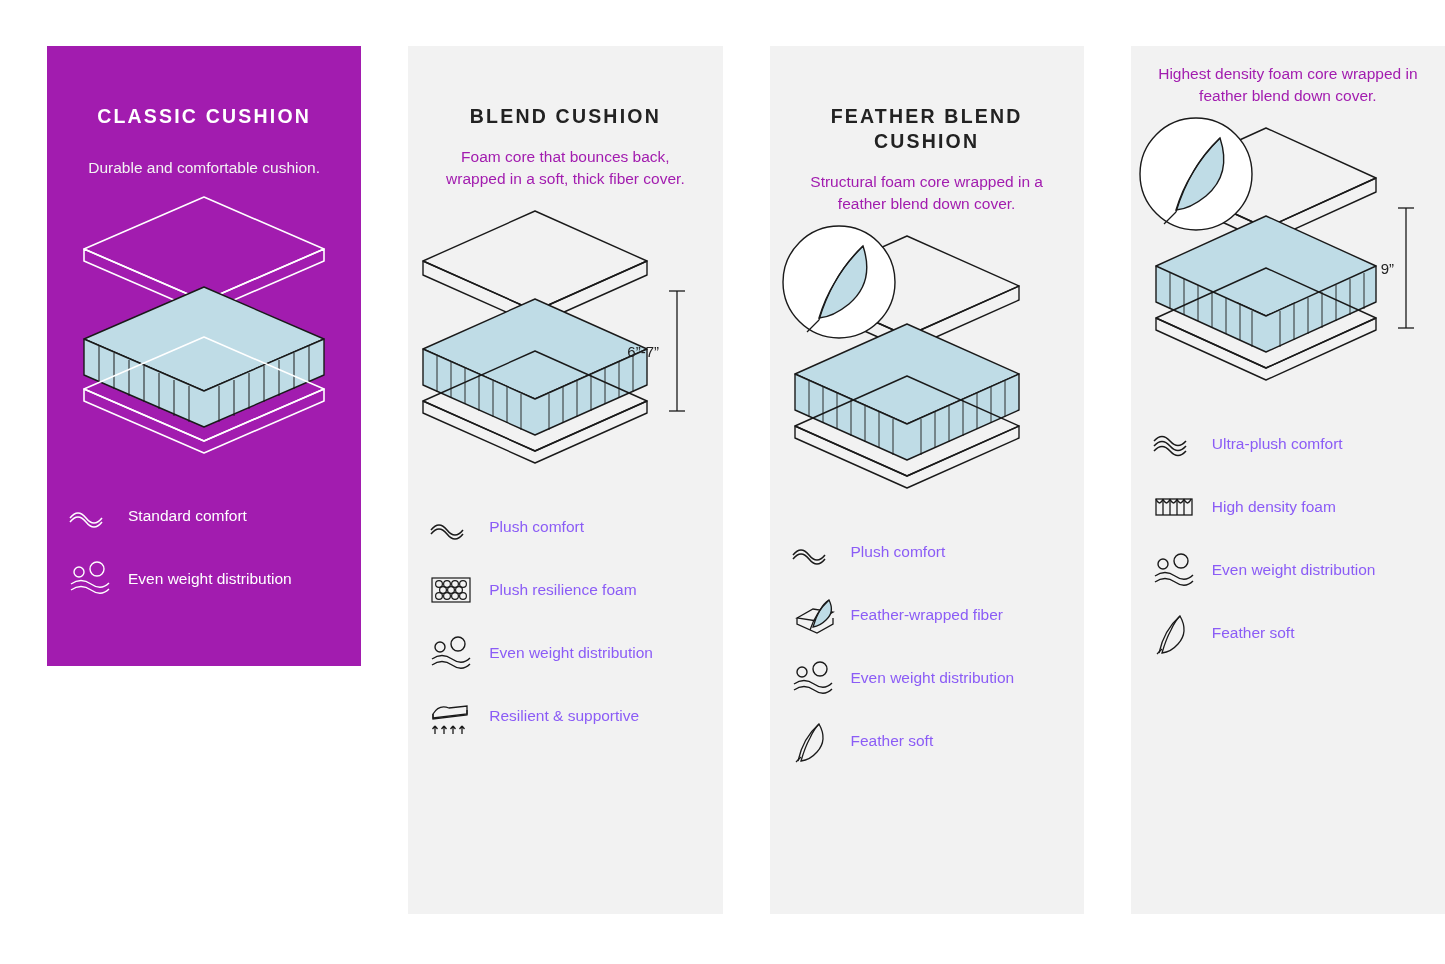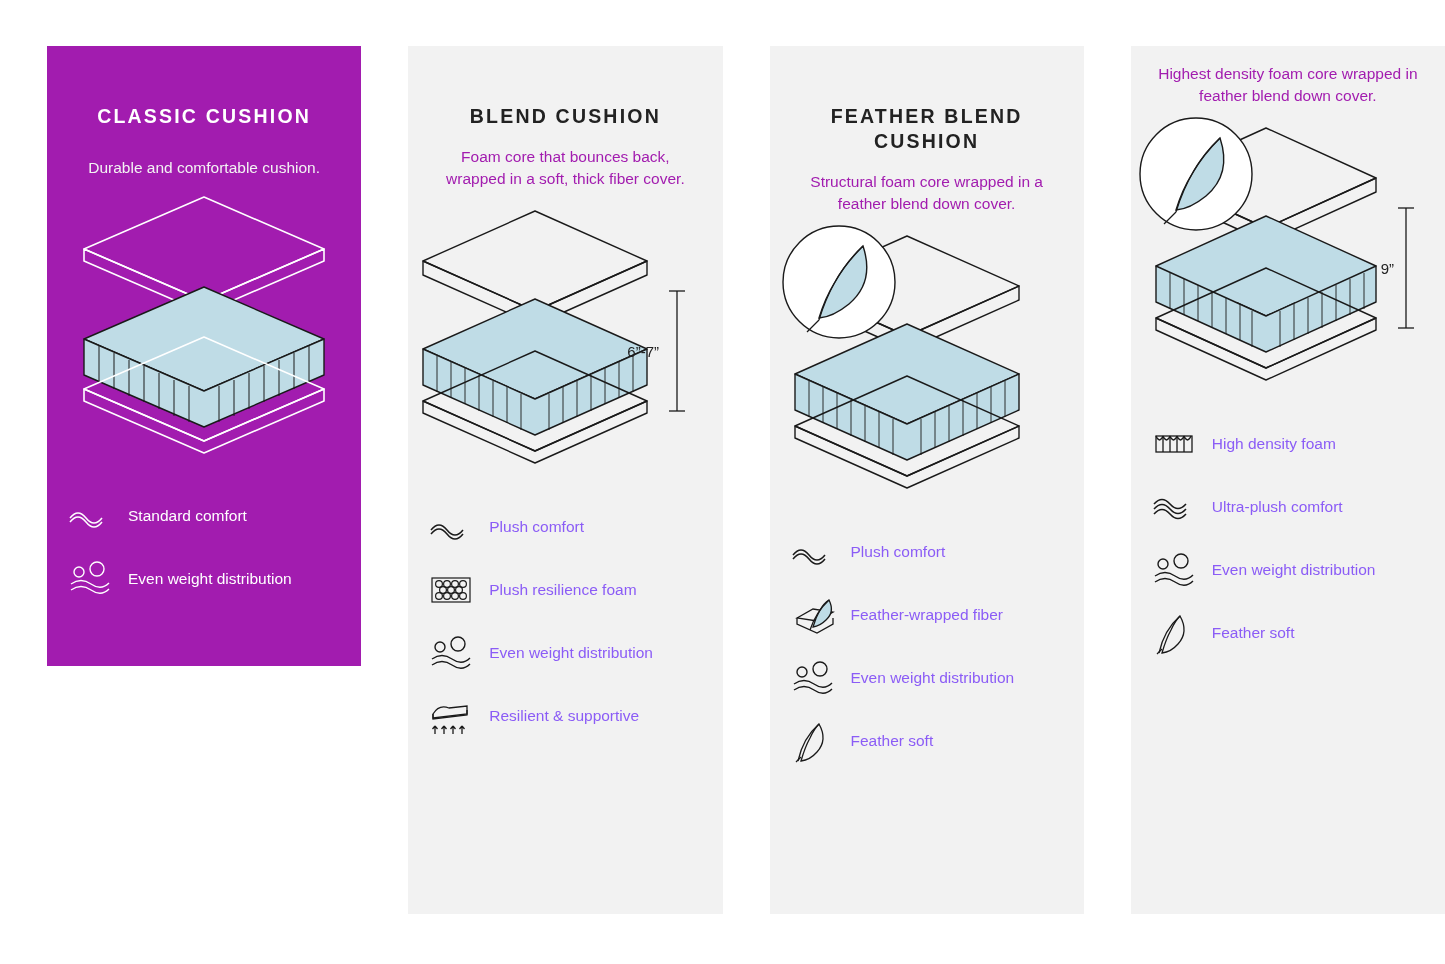--- a/index.html
+++ b/index.html
@@ -394,6 +394,16 @@
       <div class="features">
         <div class="feature">
           <span class="ficon">
+            <svg width="52" height="30" viewBox="0 0 52 30">
+                <path d="M4 12 q8 -9 16 0 t16 0" fill="none" stroke="#1a1a1a" stroke-width="1.5"></path>
+                <path d="M4 17 q8 -9 16 0 t16 0" fill="none" stroke="#1a1a1a" stroke-width="1.5"></path>
+                <path d="M4 22 q8 -9 16 0 t16 0" fill="none" stroke="#1a1a1a" stroke-width="1.5"></path>
+              </svg>
+          </span>
+          <span class="flabel">Ultra-plush comfort</span>
+        </div>
+        <div class="feature">
+          <span class="ficon">
             <svg width="52" height="36" viewBox="0 0 52 36">
                 <g fill="none" stroke="#1a1a1a" stroke-width="1.3">
                   <rect x="6" y="10" width="36" height="16"></rect>
@@ -403,16 +413,6 @@
               </svg>
           </span>
           <span class="flabel">High density foam</span>
-        </div>
-        <div class="feature">
-          <span class="ficon">
-            <svg width="52" height="30" viewBox="0 0 52 30">
-                <path d="M4 12 q8 -9 16 0 t16 0" fill="none" stroke="#1a1a1a" stroke-width="1.5"></path>
-                <path d="M4 17 q8 -9 16 0 t16 0" fill="none" stroke="#1a1a1a" stroke-width="1.5"></path>
-                <path d="M4 22 q8 -9 16 0 t16 0" fill="none" stroke="#1a1a1a" stroke-width="1.5"></path>
-              </svg>
-          </span>
-          <span class="flabel">Ultra-plush comfort</span>
         </div>
         <div class="feature">
           <span class="ficon">

